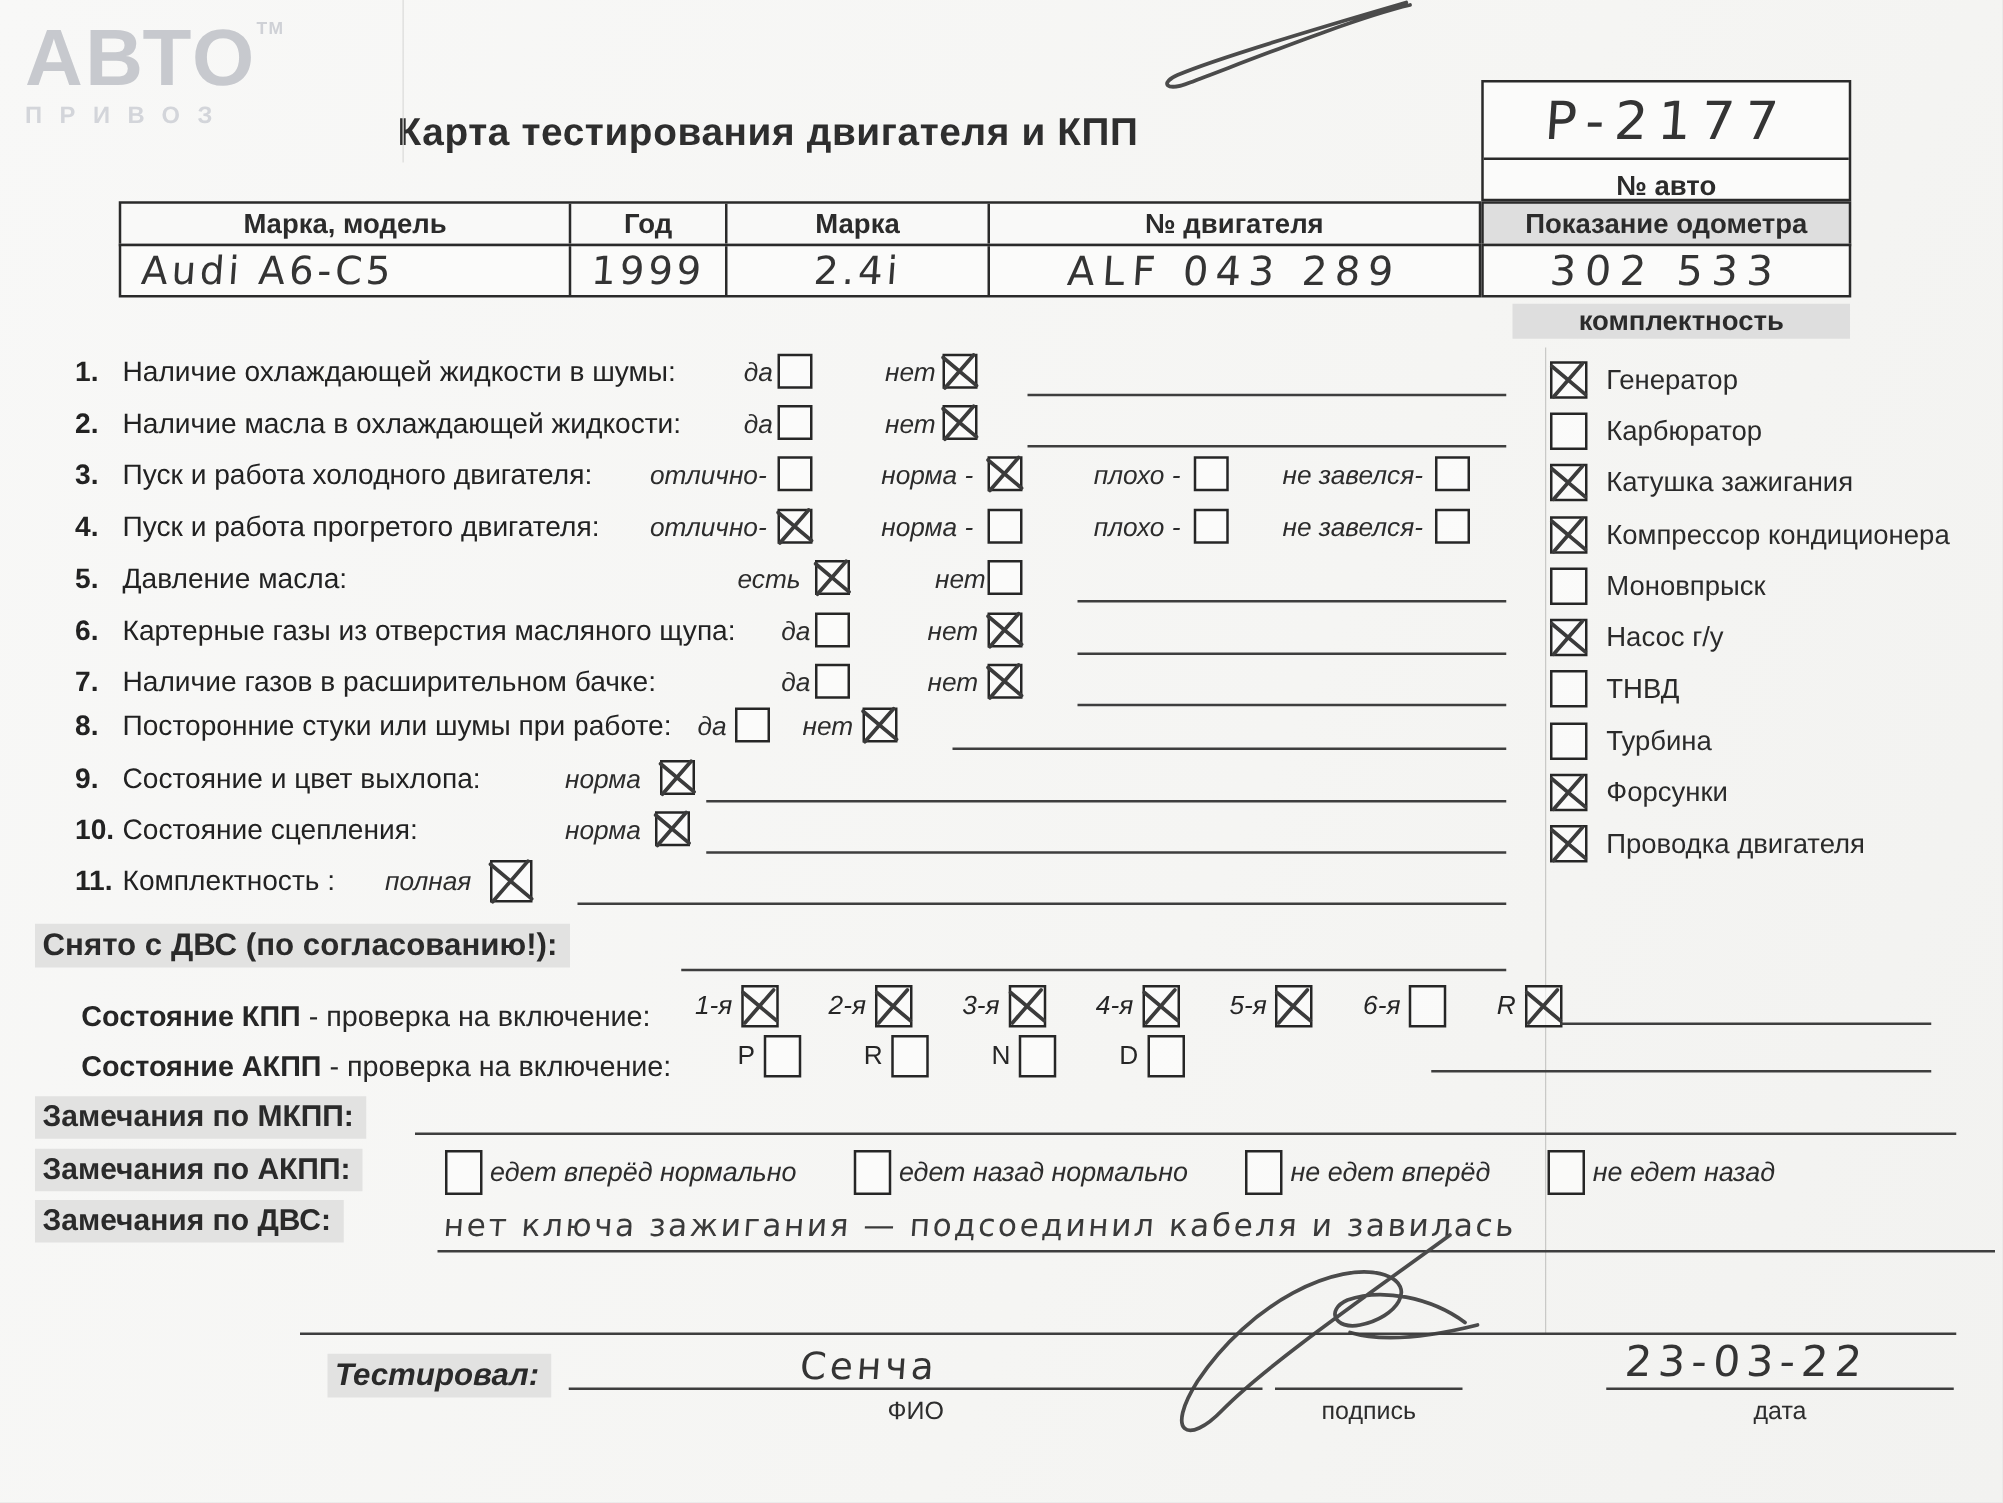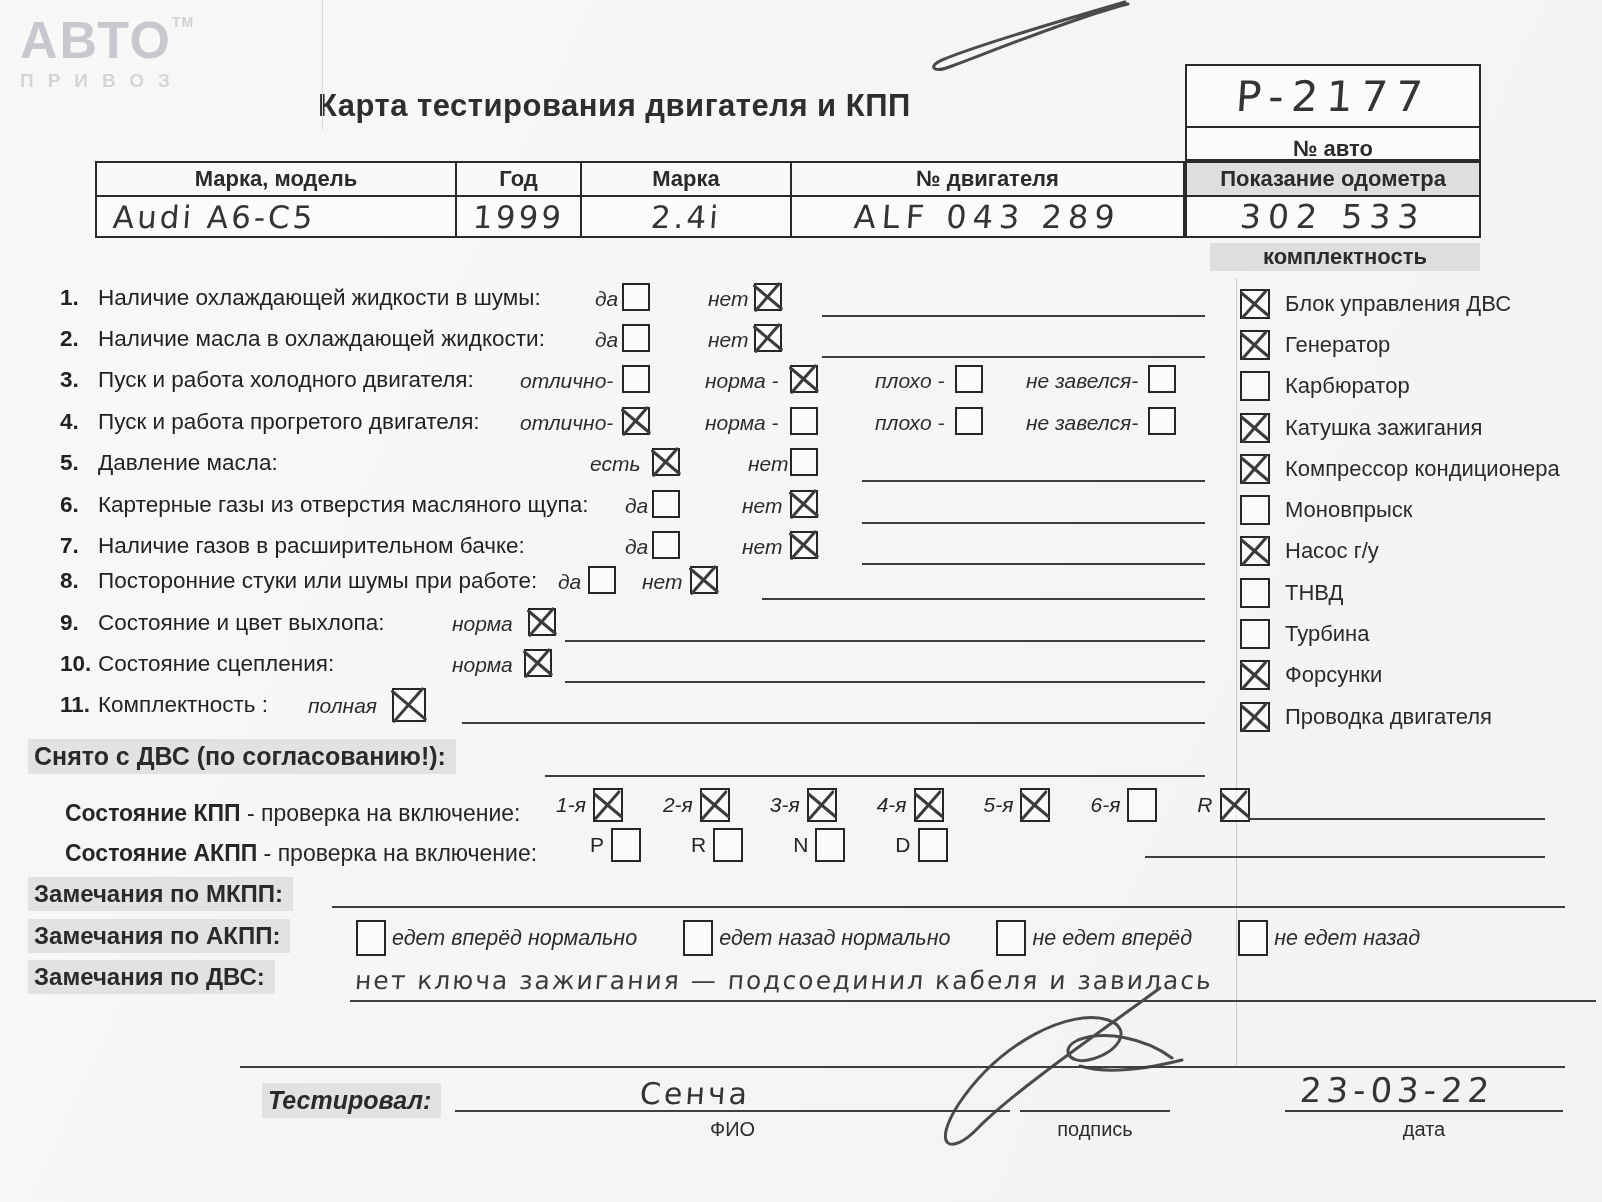--- a/index.html
+++ b/index.html
@@ -7,7 +7,7 @@
         font-family:"Liberation Sans",sans-serif;color:#262626;overflow:hidden;}
   
   .logo{position:absolute;left:20px;top:14px;color:#c7c9ce;}
-  .logo .brand{font-size:52px;font-weight:800;letter-spacing:2px;line-height:1;}
+  .logo .brand{font-size:64px;font-weight:800;letter-spacing:2px;line-height:1;}
   .logo .tm{font-size:14px;font-weight:700;vertical-align:top;letter-spacing:1px;color:#cfd1d6;}
   .logo .sub{font-size:19px;letter-spacing:14px;margin-top:4px;color:#d3d5da;font-weight:600;}
   

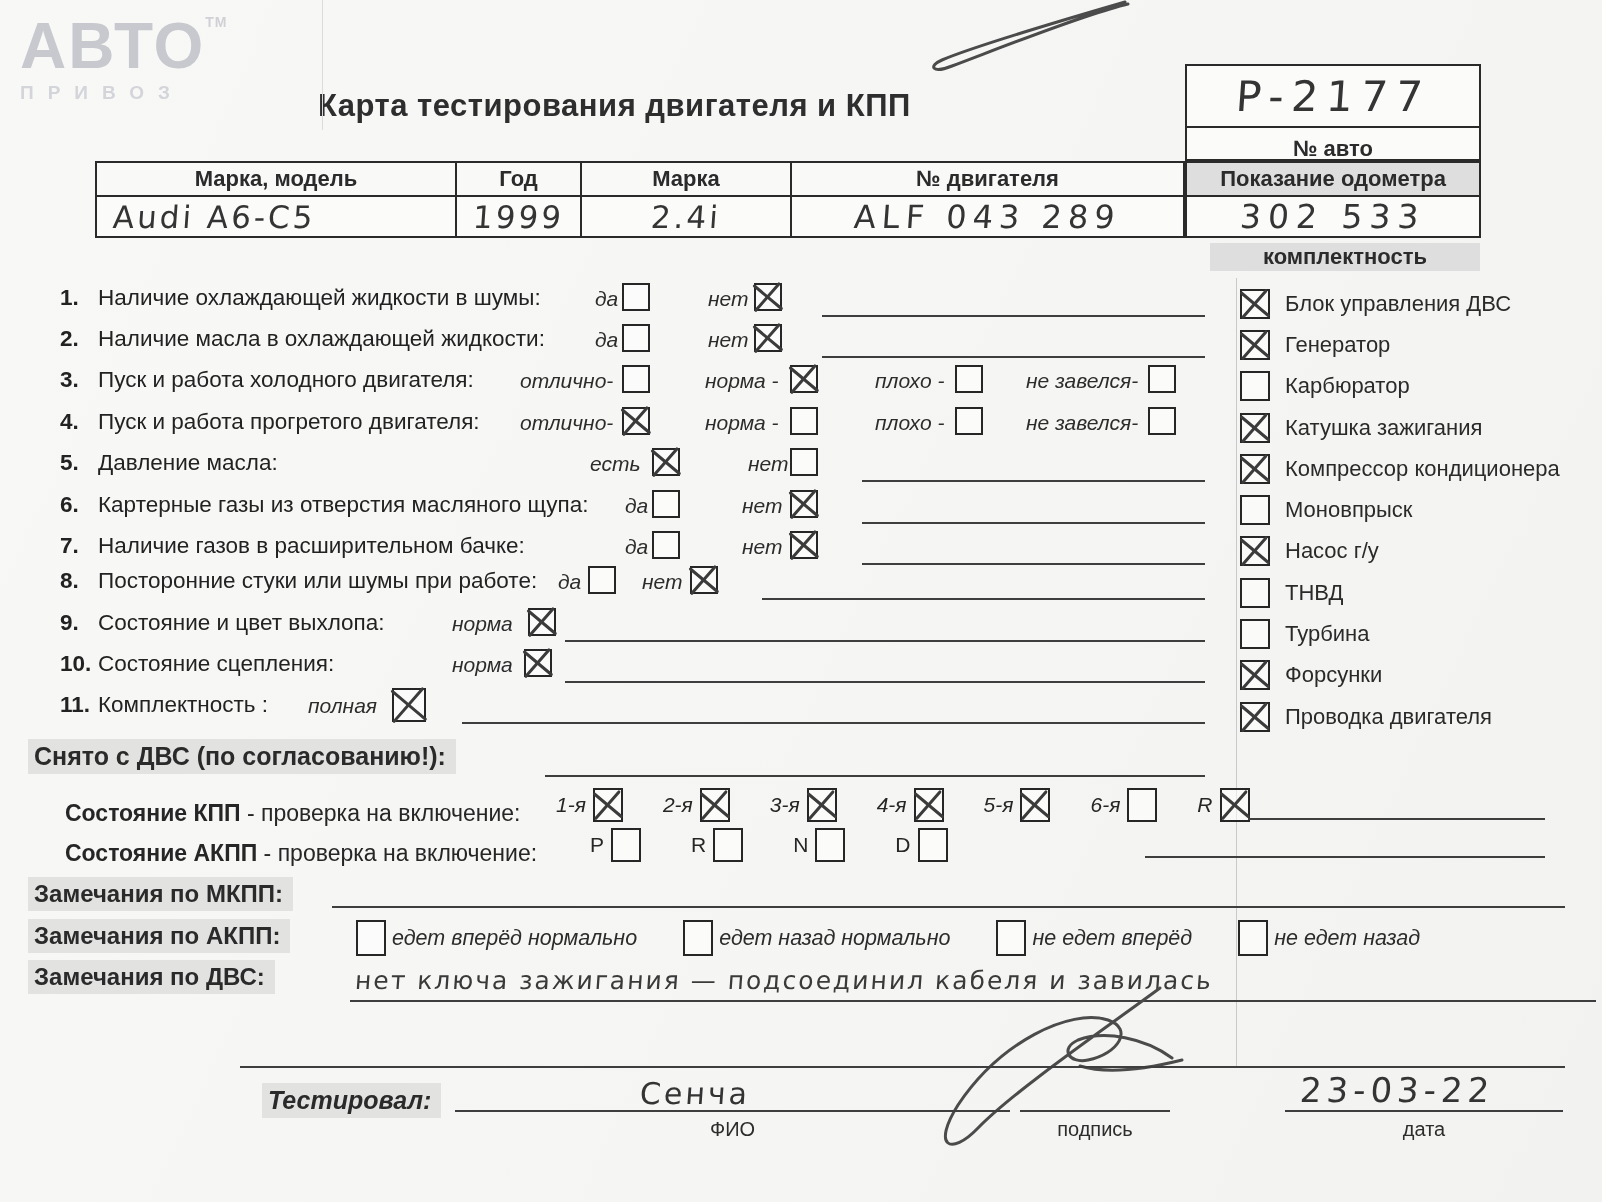--- a/index.html
+++ b/index.html
@@ -127,10 +127,6 @@
 
   <div class="eq-list">
 
-      <div class="eq-row">
-        <span class="cbf" data-checked="true"></span>
-        <span class="lbl">Блок управления ДВС</span>
-      </div>
 
       <div class="eq-row">
         <span class="cbf" data-checked="true"></span>

